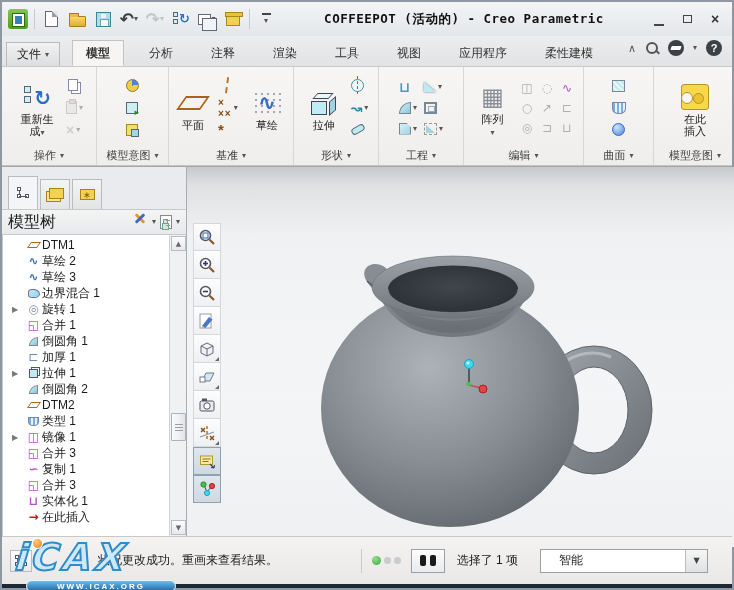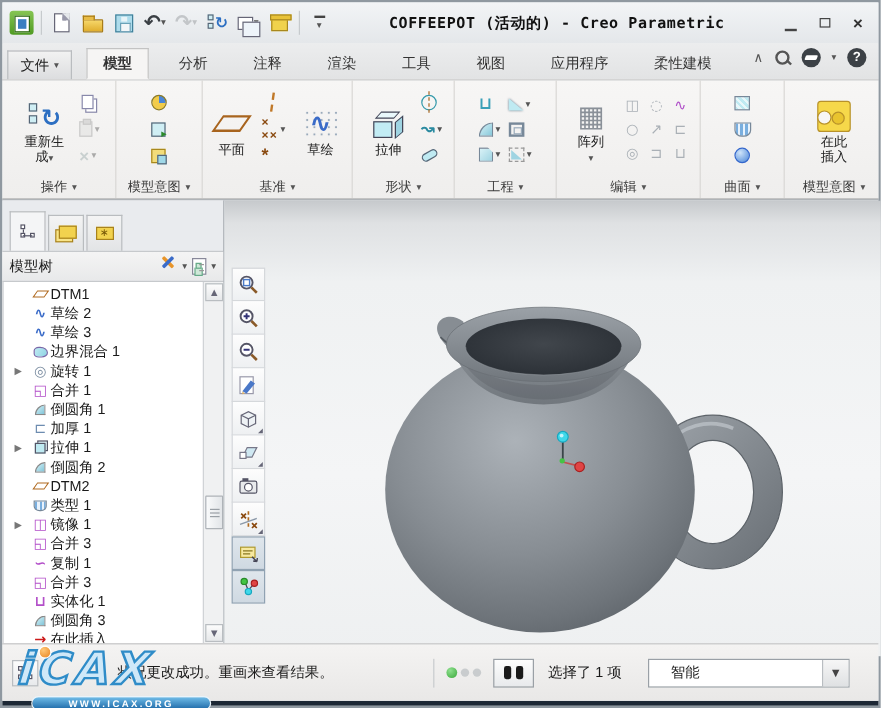--- a/index.html
+++ b/index.html
@@ -134,7 +134,7 @@
   .ic-folderstar { position:relative; width:15px; height:11px; background:#f2d24e; border:1px solid #a8821c; display:flex; align-items:center; justify-content:center; font-size:9px; color:#7a5a08; }
   .ic-folderstar:before { content:"∗"; }
   .phead { height:26px; background:linear-gradient(#f4f4f4,#e8e9ea); border-top:1px solid #c6c9cc; border-bottom:1px solid #c6c9cc; display:flex; align-items:center; padding:0 6px; gap:4px; }
-  .ph-title { font-size:12px; color:#222; flex:1; }
+  .ph-title { font-size:16px; color:#222; flex:1; }
   .ic-tools { position:relative; width:16px; height:15px; }
   .ic-tools:before { content:""; position:absolute; left:2px; top:2px; width:12px; height:3px; background:#e8952a; transform:rotate(45deg); border-radius:1px; }
   .ic-tools:after { content:""; position:absolute; left:2px; top:2px; width:12px; height:3px; background:#3a6bc8; transform:rotate(-45deg); border-radius:1px; }

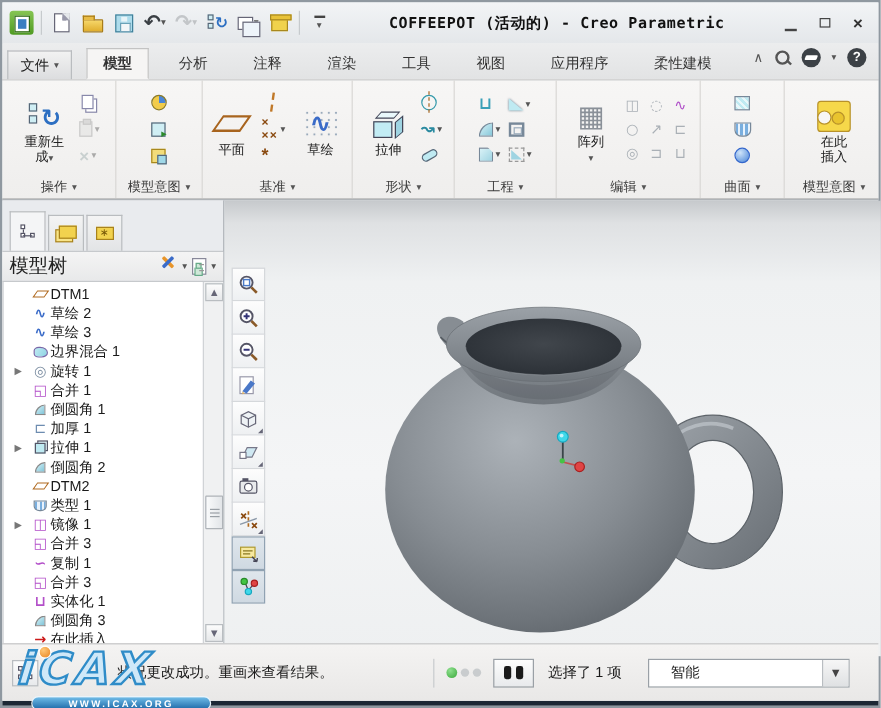--- a/index.html
+++ b/index.html
@@ -641,13 +641,6 @@
             <div class="trow">
               <span class="tarrow"></span>
               <span class="ticon">
-                <span class="trd"></span>
-              </span>
-              <span class="tlabel">倒圆角 3</span>
-            </div>
-            <div class="trow">
-              <span class="tarrow"></span>
-              <span class="ticon">
                 <span class="tg" style="color:#cc1a1a;font-weight:bold">→</span>
               </span>
               <span class="tlabel">在此插入</span>

